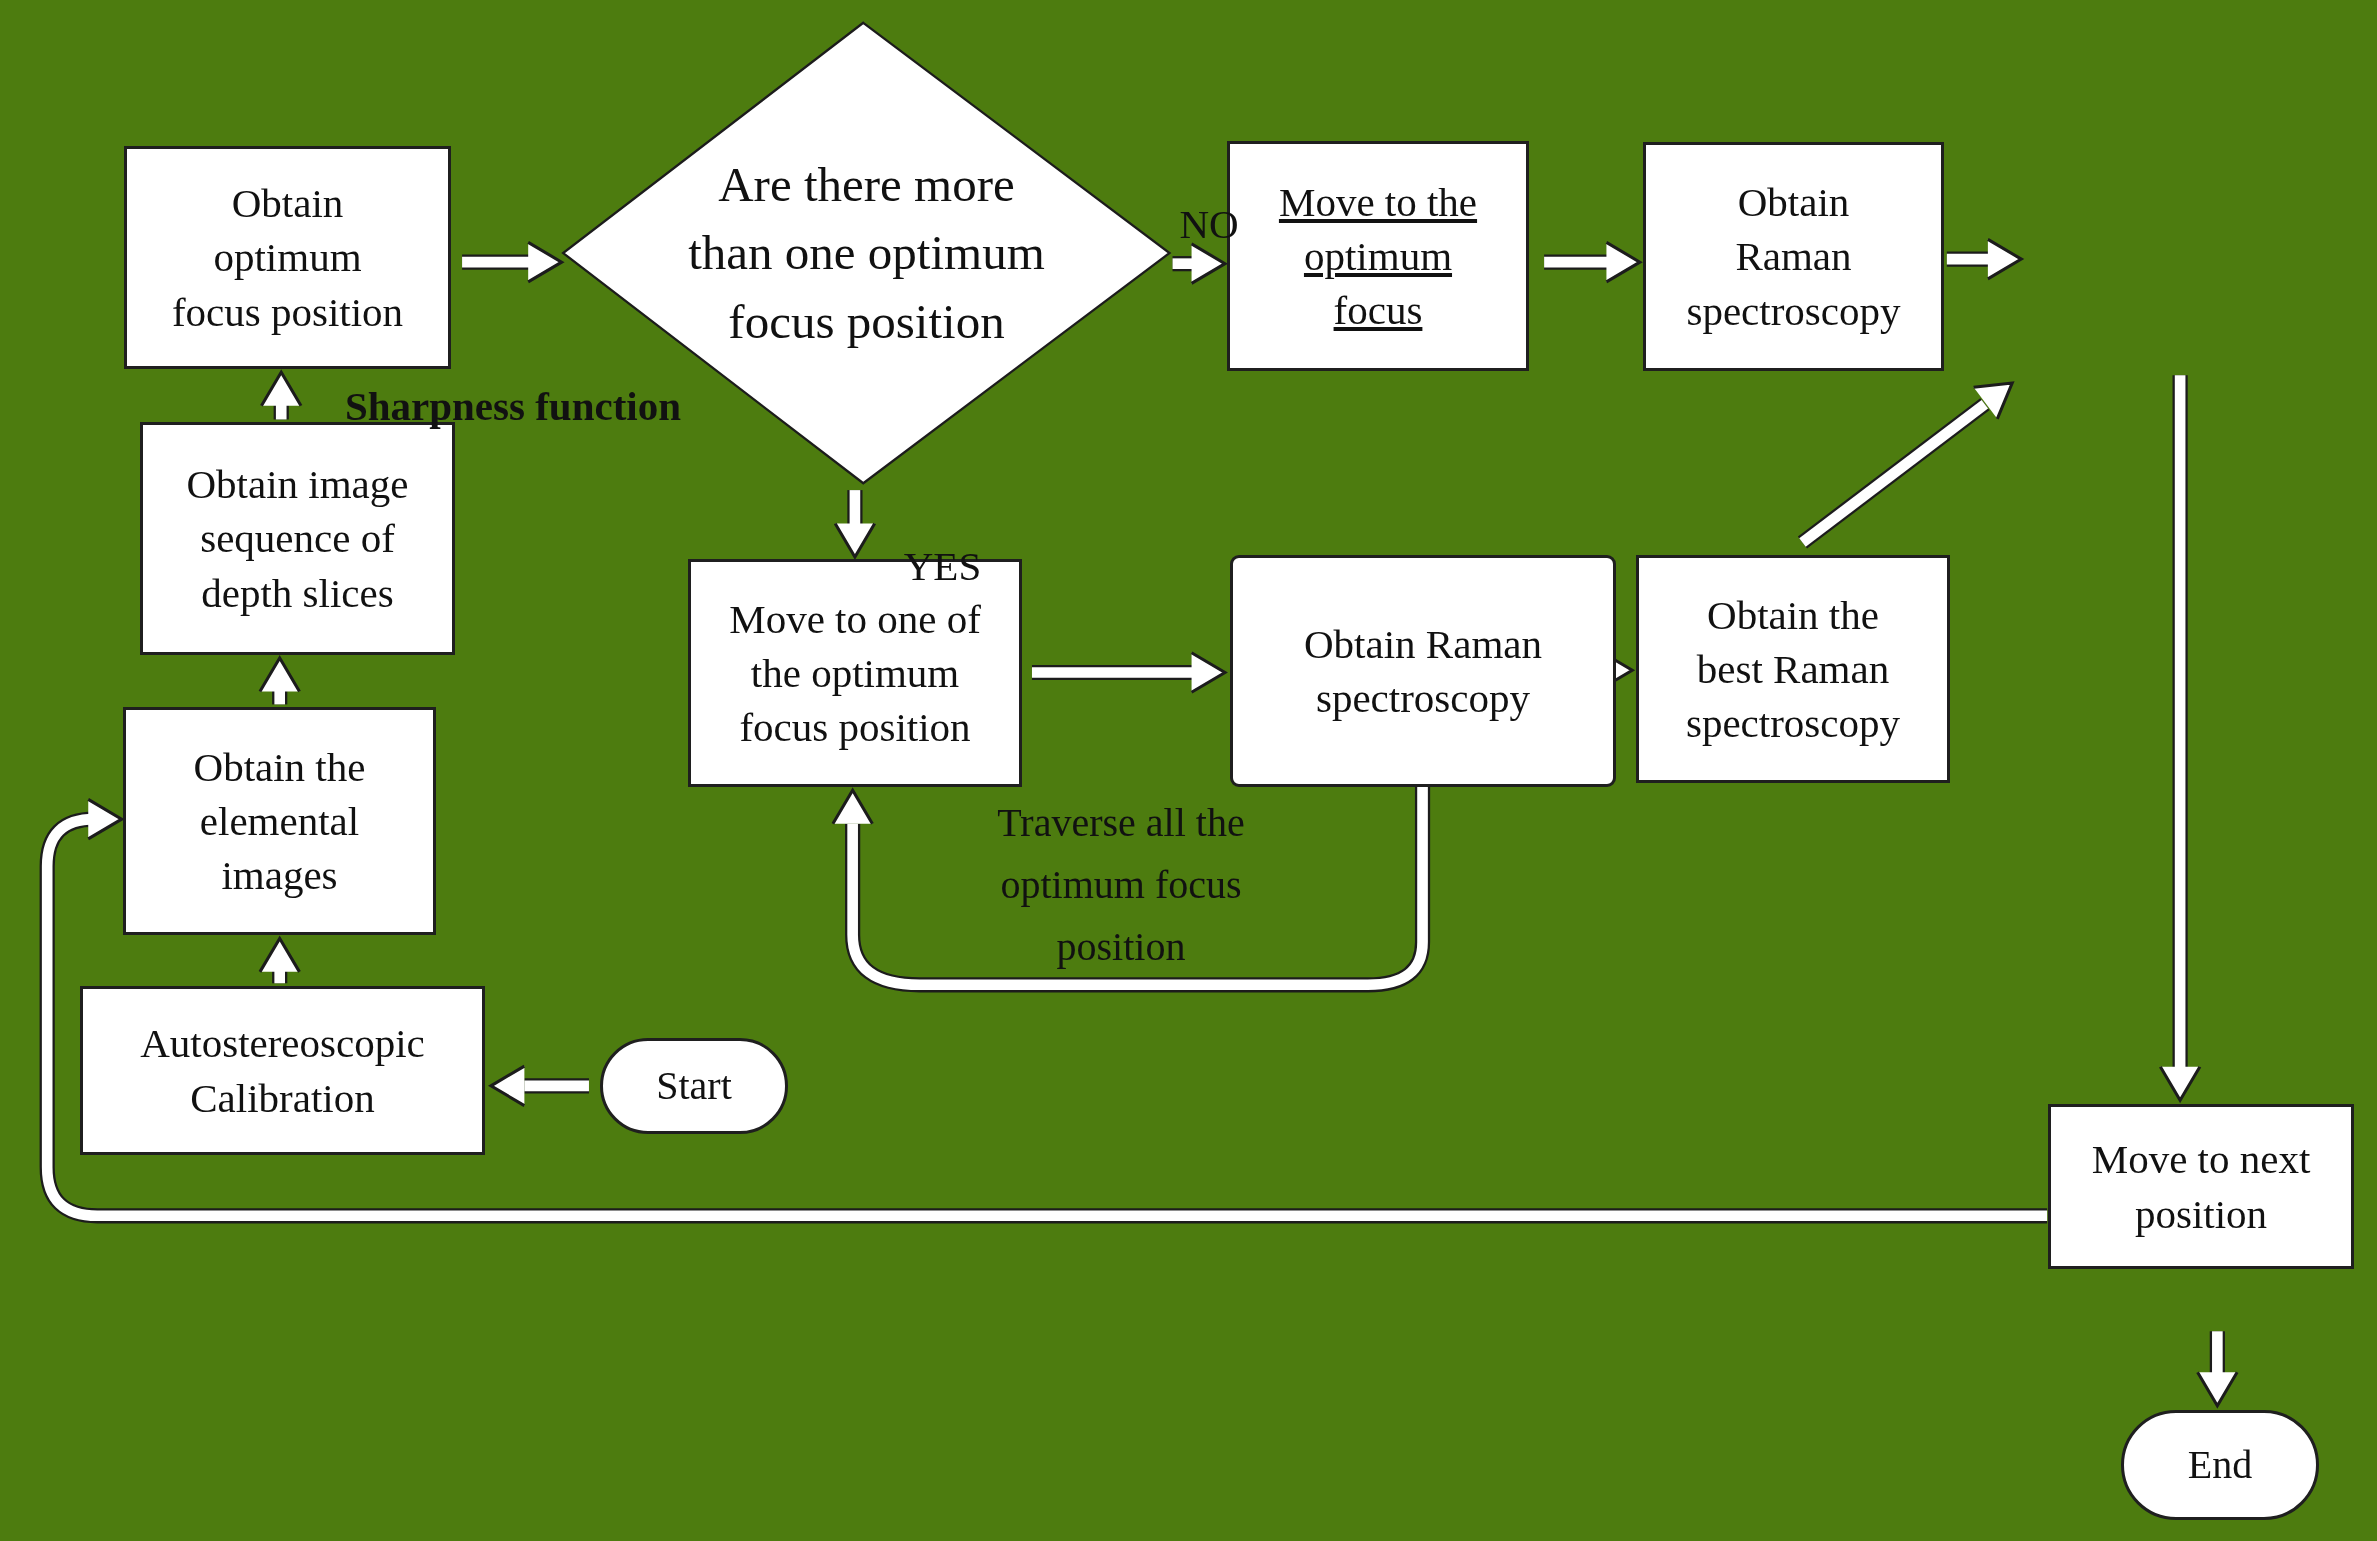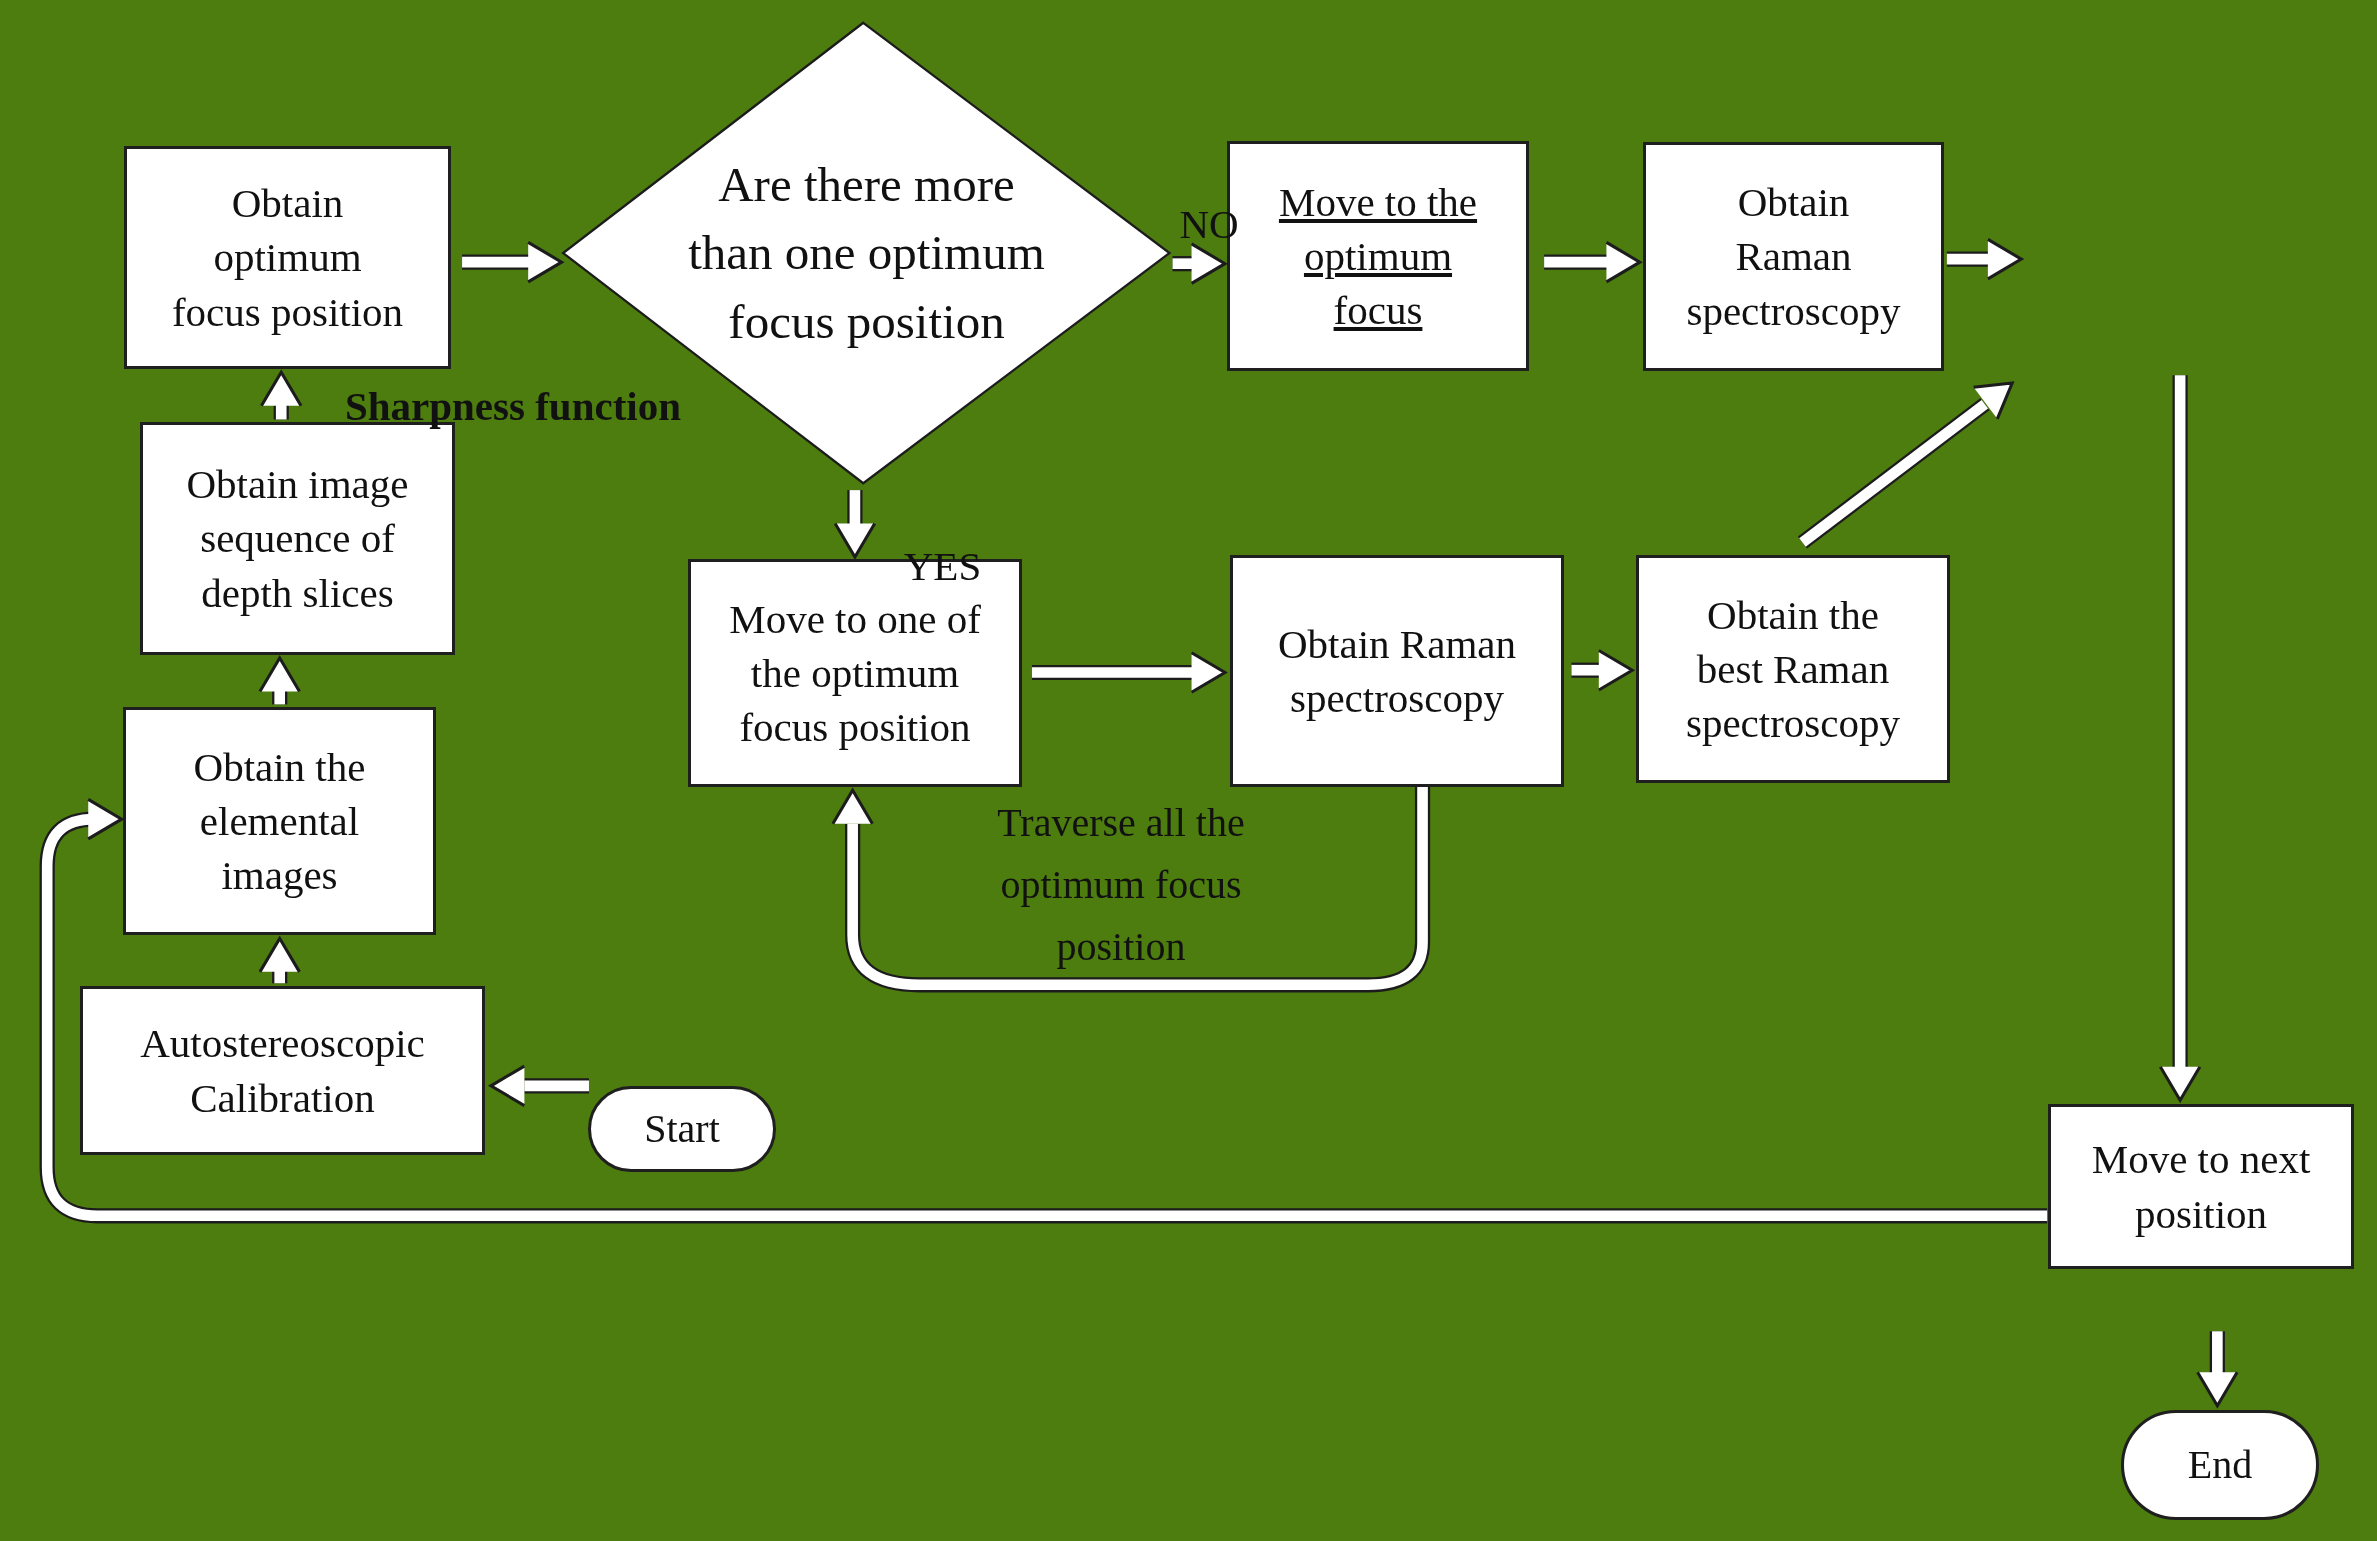--- a/index.html
+++ b/index.html
@@ -34,7 +34,7 @@
   #n-autocal{left:80px;top:986px;width:405px;height:169px;font-size:41px;}
   #n-start{left:588px;top:1038px;width:188px;height:86px;border-radius:48px;margin-top:48px;}
   #n-move-one{left:688px;top:559px;width:334px;height:228px;}
-  #n-raman-mid{left:1230px;top:555px;width:334px;height:232px;}
+  #n-raman-mid{left:1230px;top:555px;width:386px;height:232px;border-radius:9px;}
   #n-best-raman{left:1636px;top:555px;width:314px;height:228px;}
   #n-move-next{left:2048px;top:1104px;width:306px;height:165px;}
   #n-end{left:2121px;top:1410px;width:198px;height:110px;border-radius:55px;}

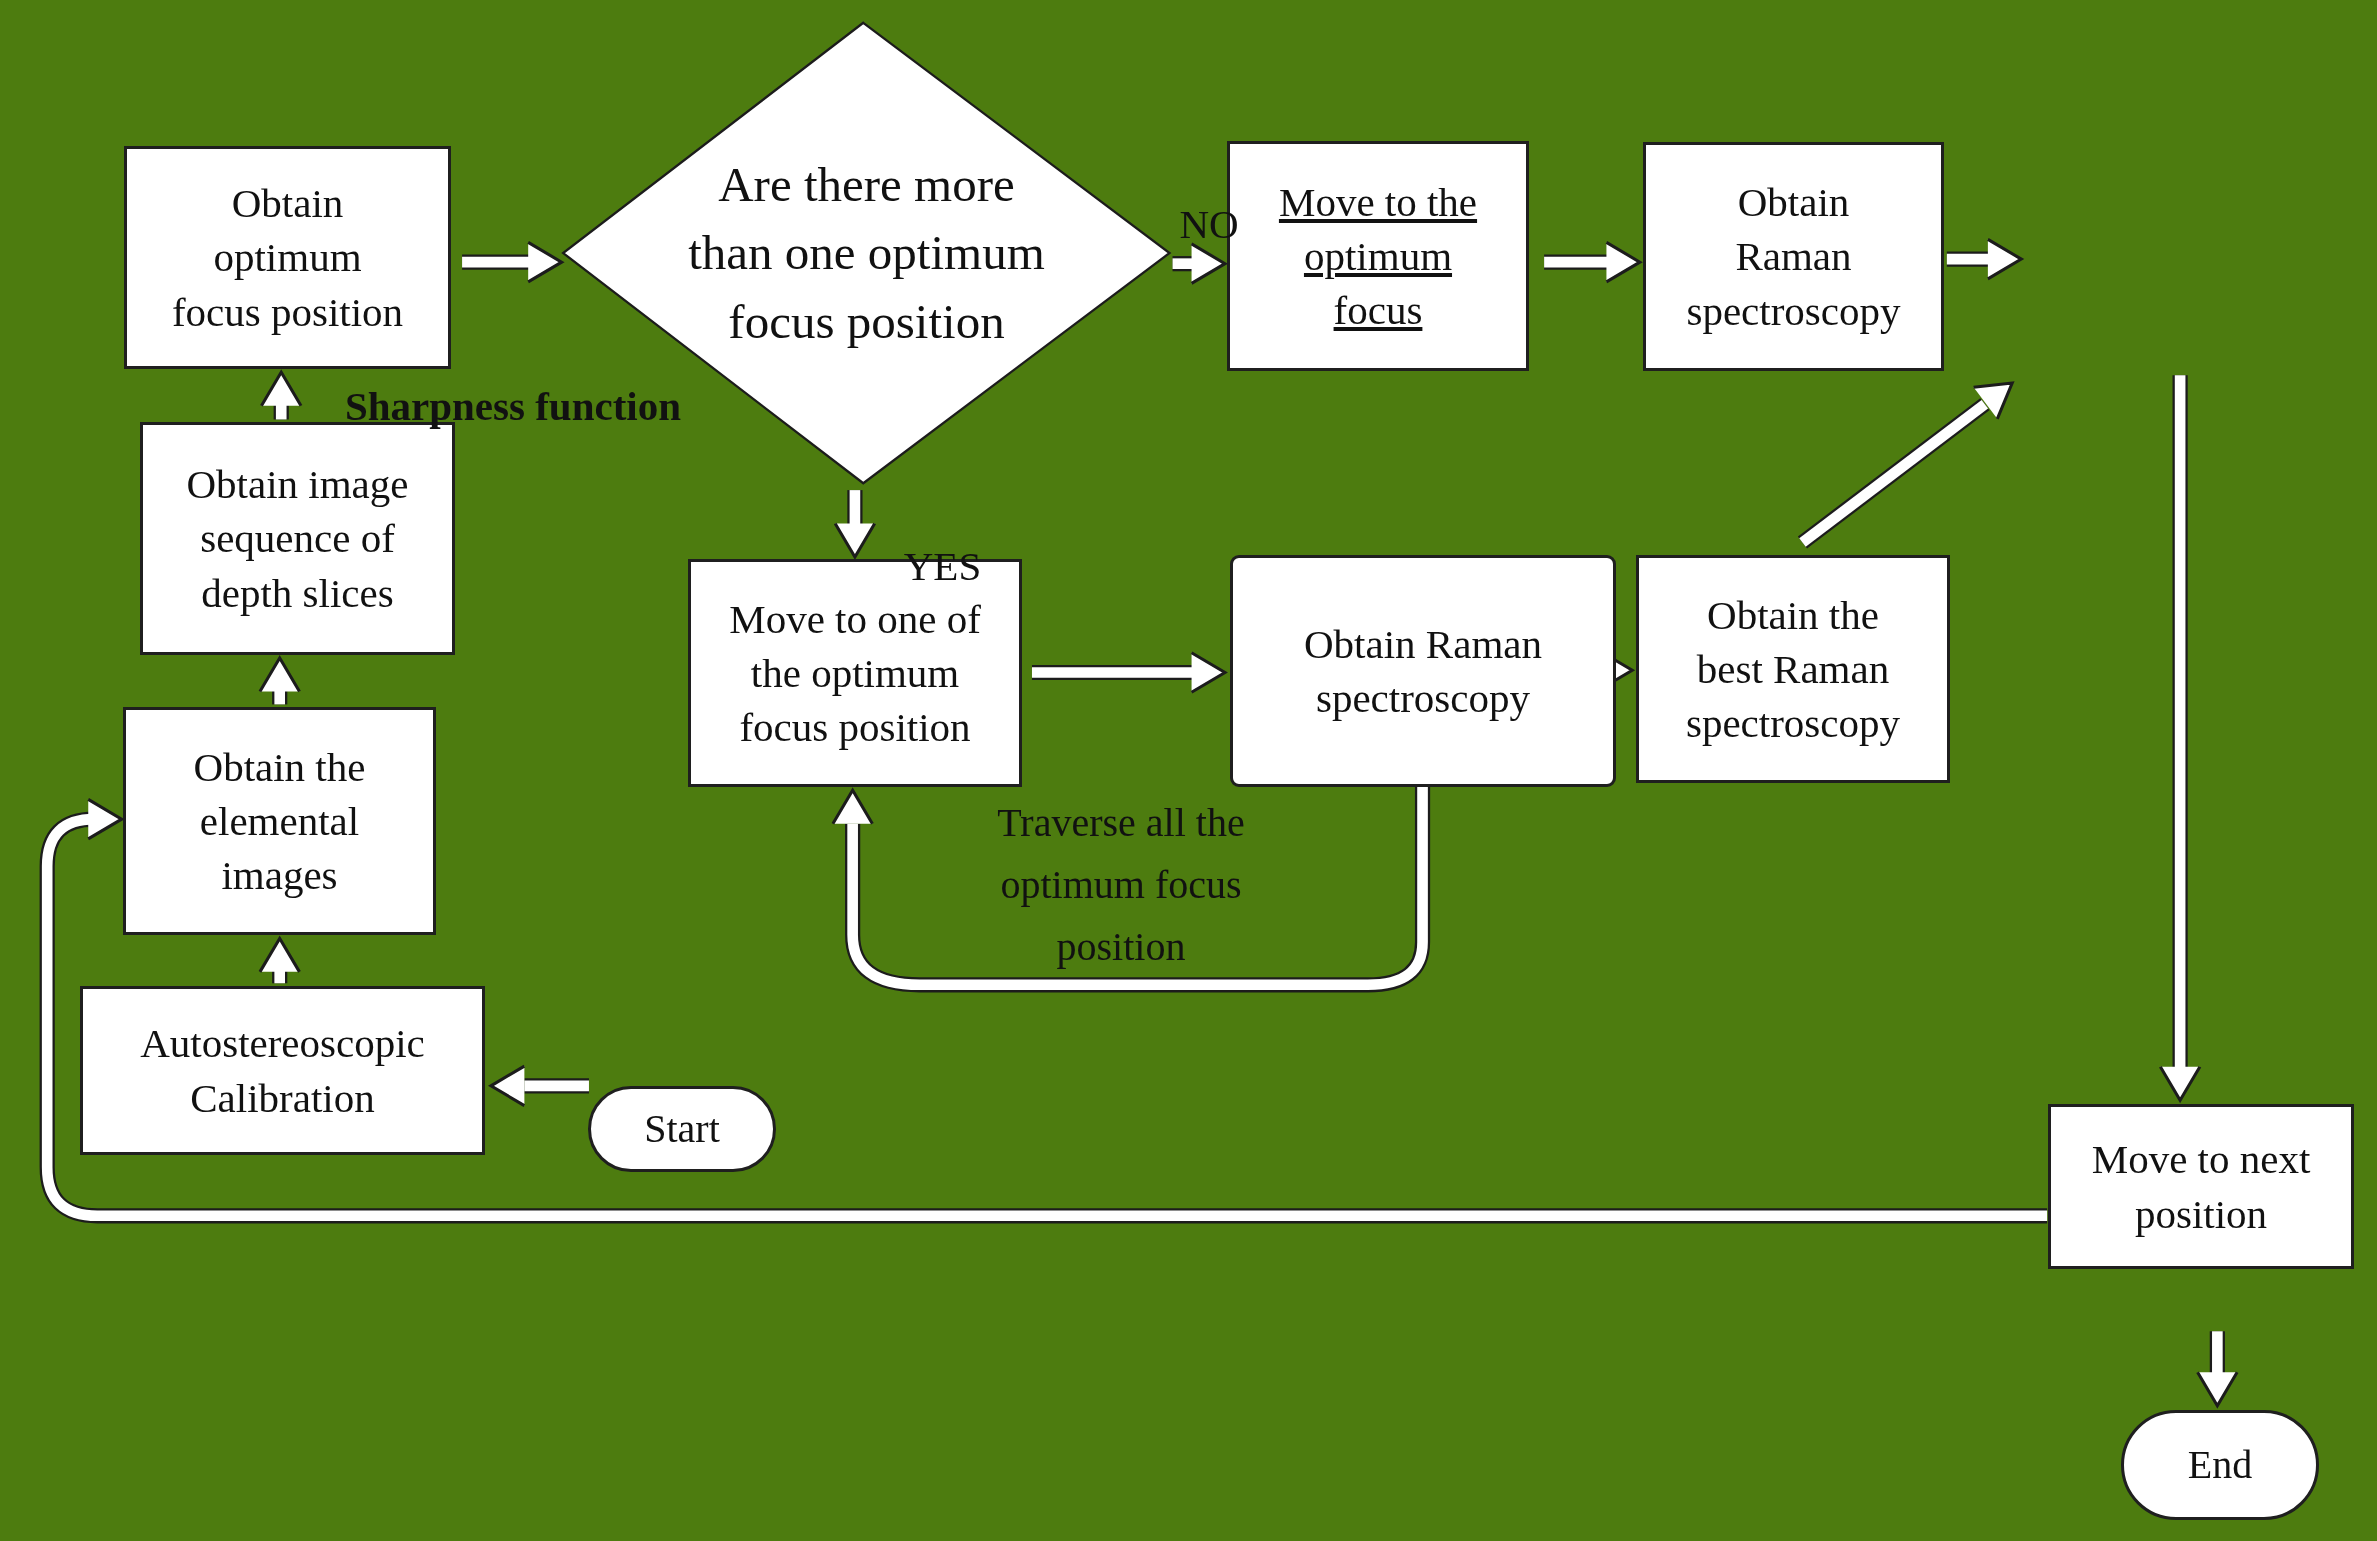--- a/index.html
+++ b/index.html
@@ -32,7 +32,7 @@
   #n-image-seq{left:140px;top:422px;width:315px;height:233px;}
   #n-elemental{left:123px;top:707px;width:313px;height:228px;}
   #n-autocal{left:80px;top:986px;width:405px;height:169px;font-size:41px;}
-  #n-start{left:588px;top:1038px;width:188px;height:86px;border-radius:48px;margin-top:48px;}
+  #n-start{left:600px;top:1038px;width:188px;height:96px;border-radius:48px;}
   #n-move-one{left:688px;top:559px;width:334px;height:228px;}
   #n-raman-mid{left:1230px;top:555px;width:386px;height:232px;border-radius:9px;}
   #n-best-raman{left:1636px;top:555px;width:314px;height:228px;}

